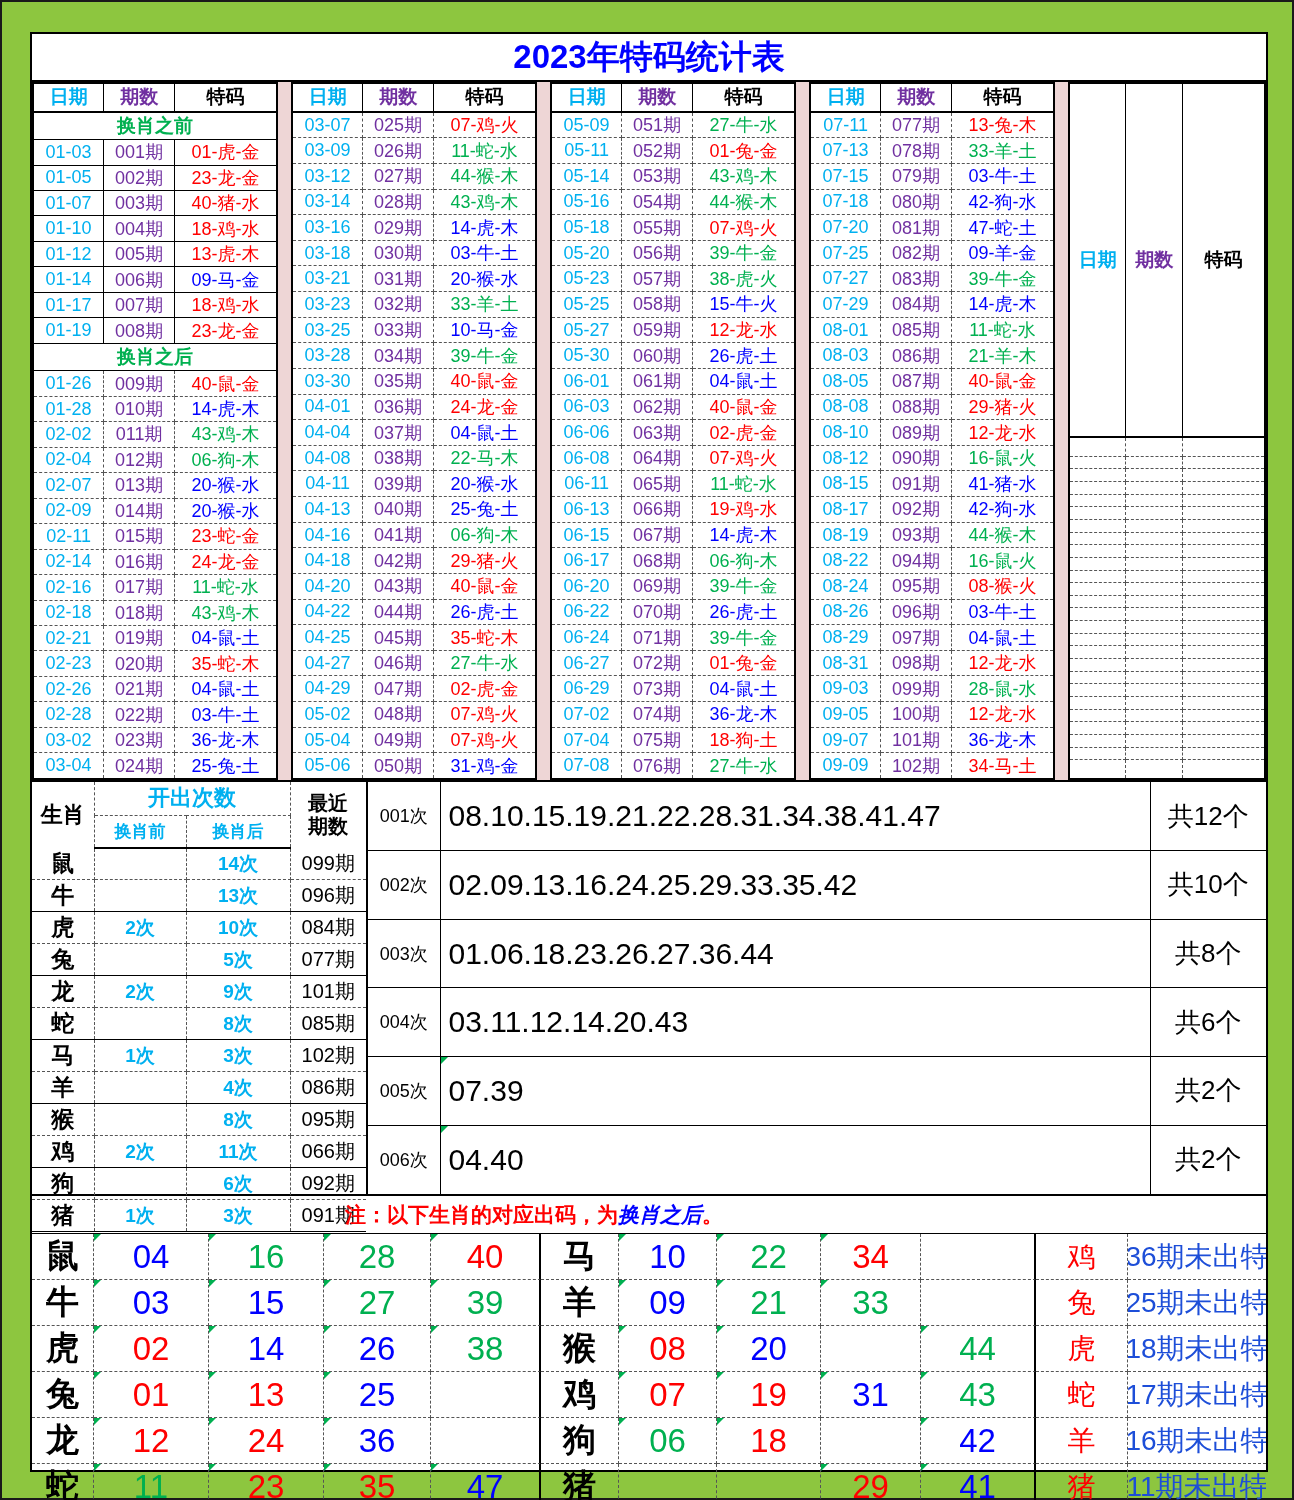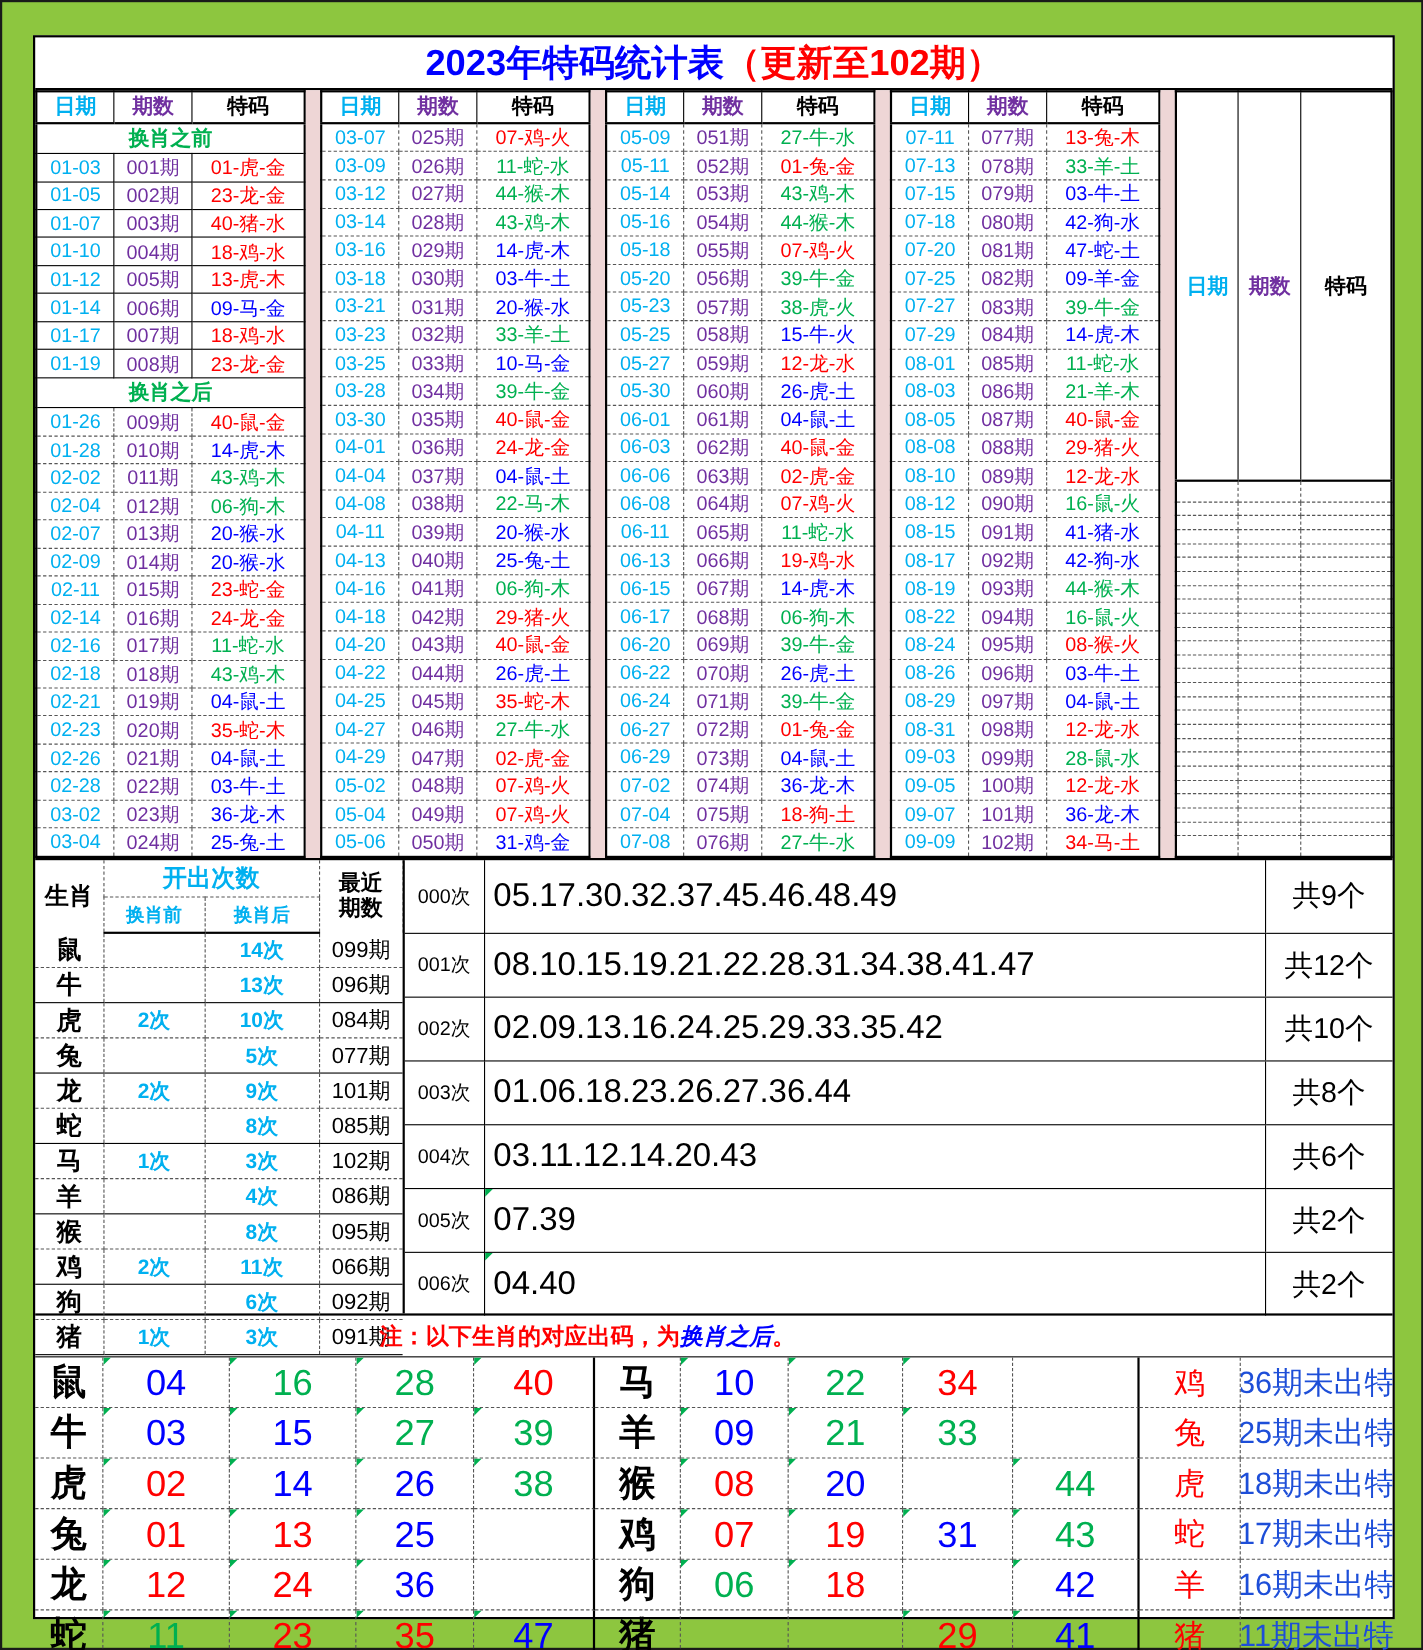--- a/index.html
+++ b/index.html
@@ -87,7 +87,6 @@
 
     <div class="title-row">
       <span class="title-main">2023年特码统计表</span>
-      <span class="title-suffix">（更新至102期）</span>
     </div>
 
     <div class="top-area" id="top-groups">

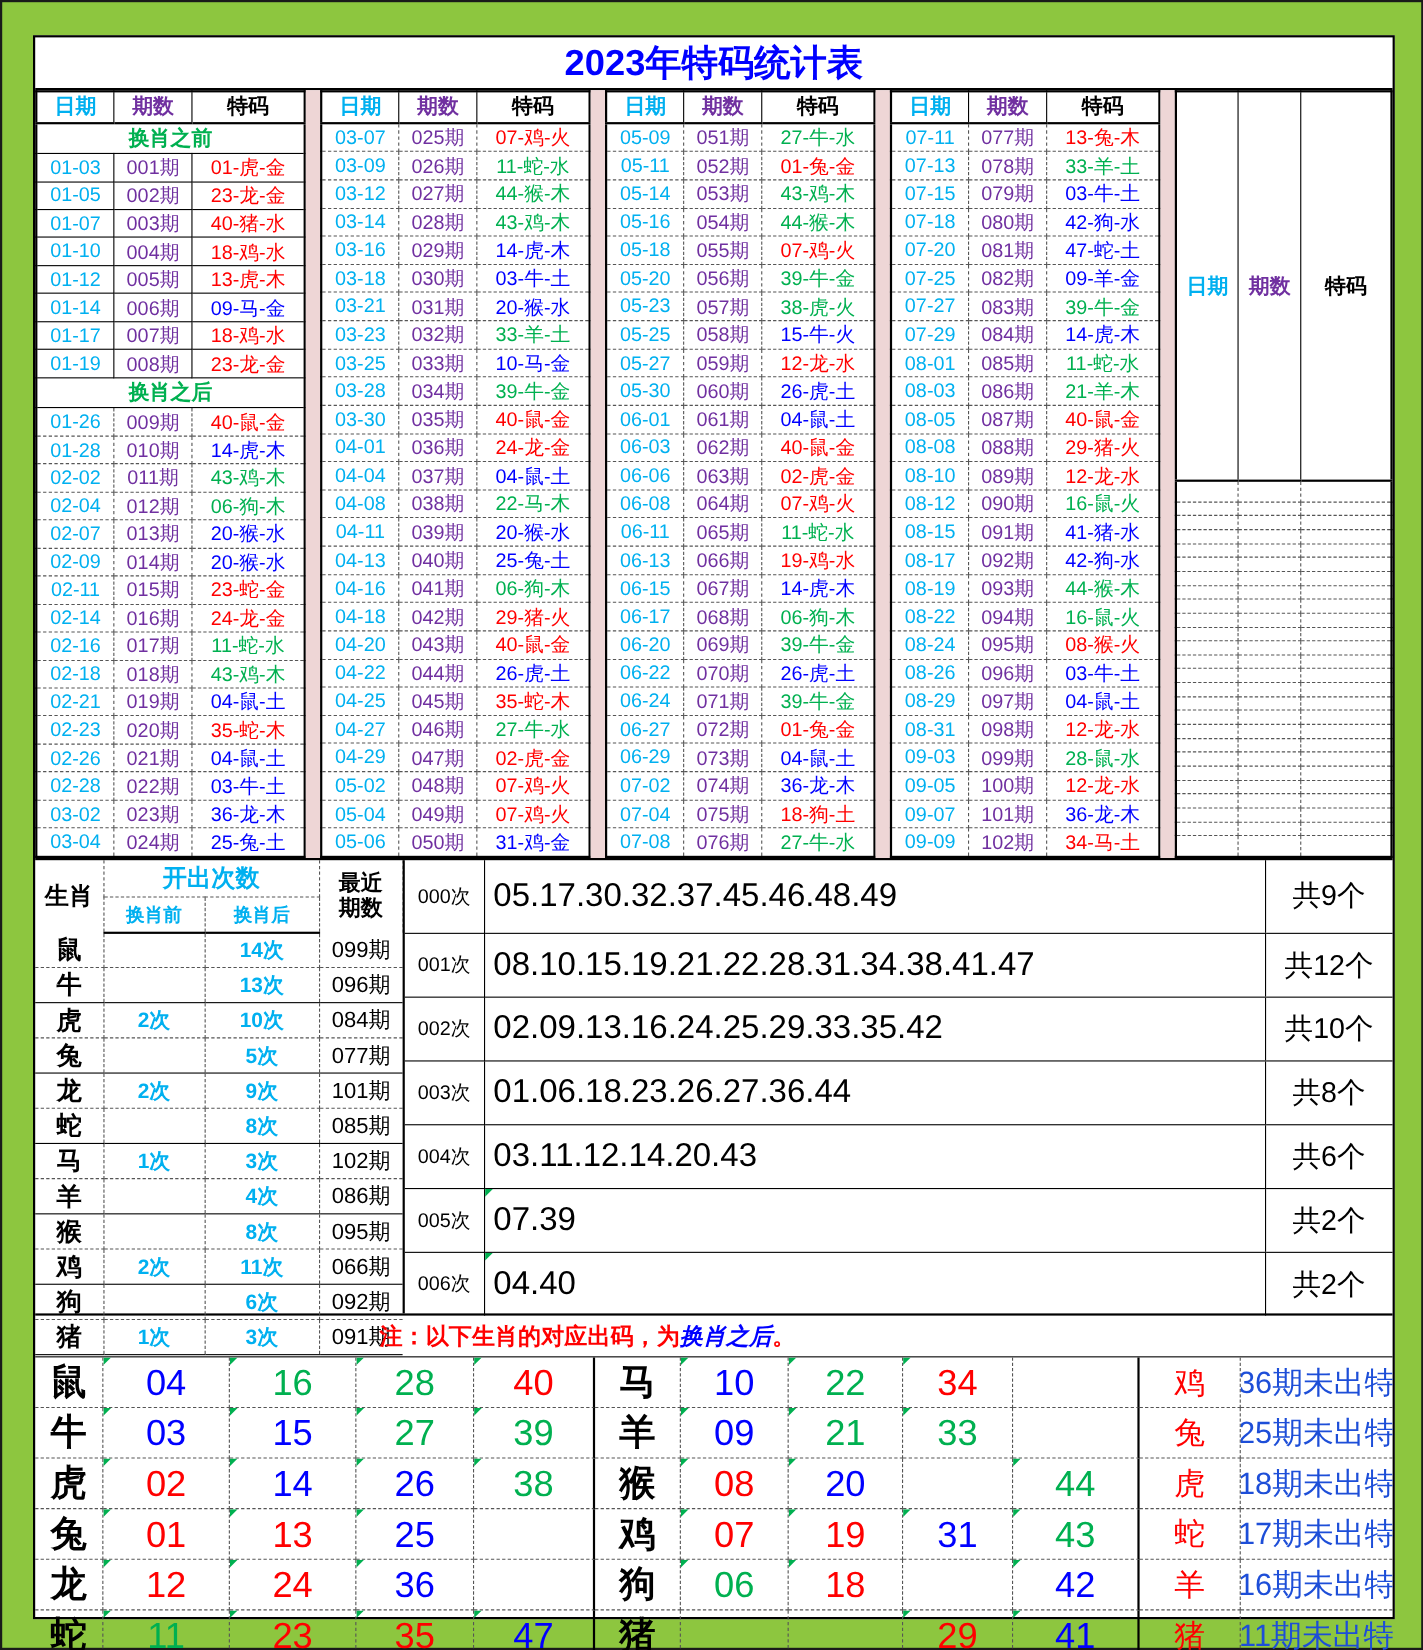--- a/index.html
+++ b/index.html
@@ -922,11 +922,6 @@
       <div class="mid-right">
         <table class="ctable">
             <tbody id="cgroups">
-              <tr style="height: 66px;">
-                <td class="clabel">000次</td>
-                <td class="cnums">05.17.30.32.37.45.46.48.49</td>
-                <td class="ctotal">共9个</td>
-              </tr>
               <tr style="height: 58px;">
                 <td class="clabel">001次</td>
                 <td class="cnums">08.10.15.19.21.22.28.31.34.38.41.47</td>

